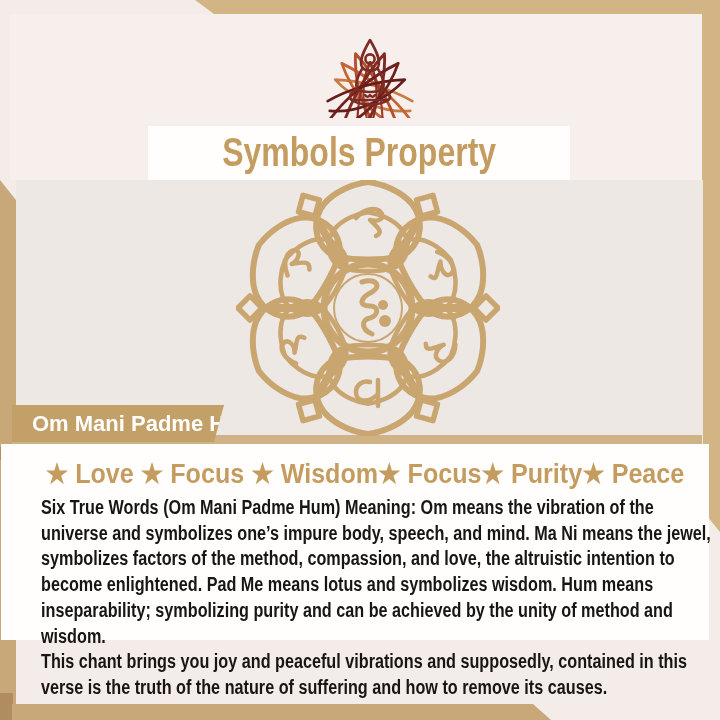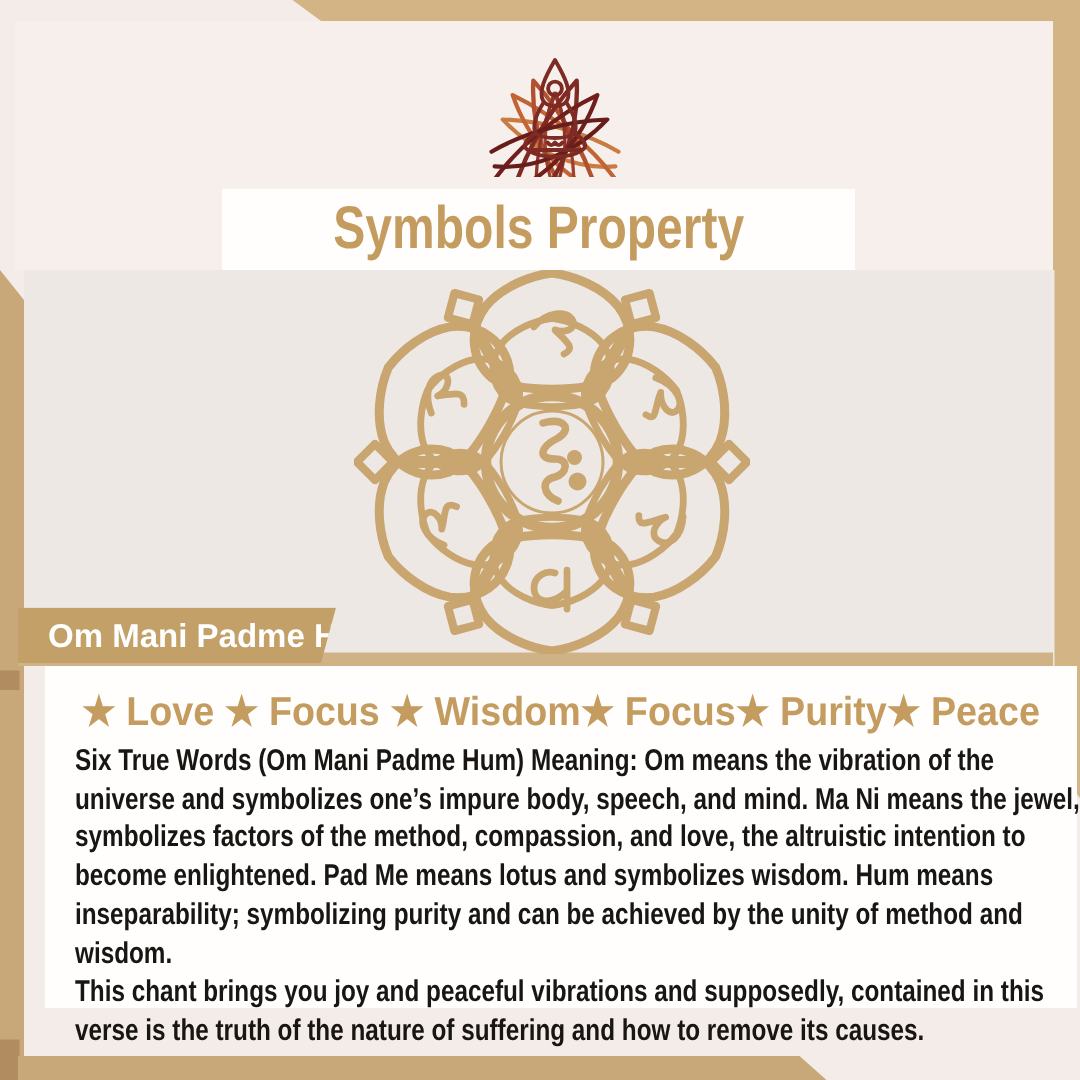--- a/index.html
+++ b/index.html
@@ -46,8 +46,8 @@
   .mantra-badge .badge-label{display:block;padding-left:20px;line-height:37px;
     font-size:22px;font-weight:700;color:#fff;white-space:nowrap;}
   
-  .white-panel{position:absolute;left:30px;top:444px;width:688px;height:228px;
-    background:var(--panel-white,#fffefd);}
+  .white-panel{position:absolute;left:1px;top:444px;width:688px;height:196px;
+    background:var(--panel-white,#fffefd);padding-left:20px;}
   .keywords-line{margin-top:14px;text-align:center;font-size:27px;font-weight:700;
     color:var(--gold-text,#c8a35e);transform:scaleX(0.93);white-space:nowrap;}
   .body-lines{margin-left:20px;margin-top:5px;width:860px;

